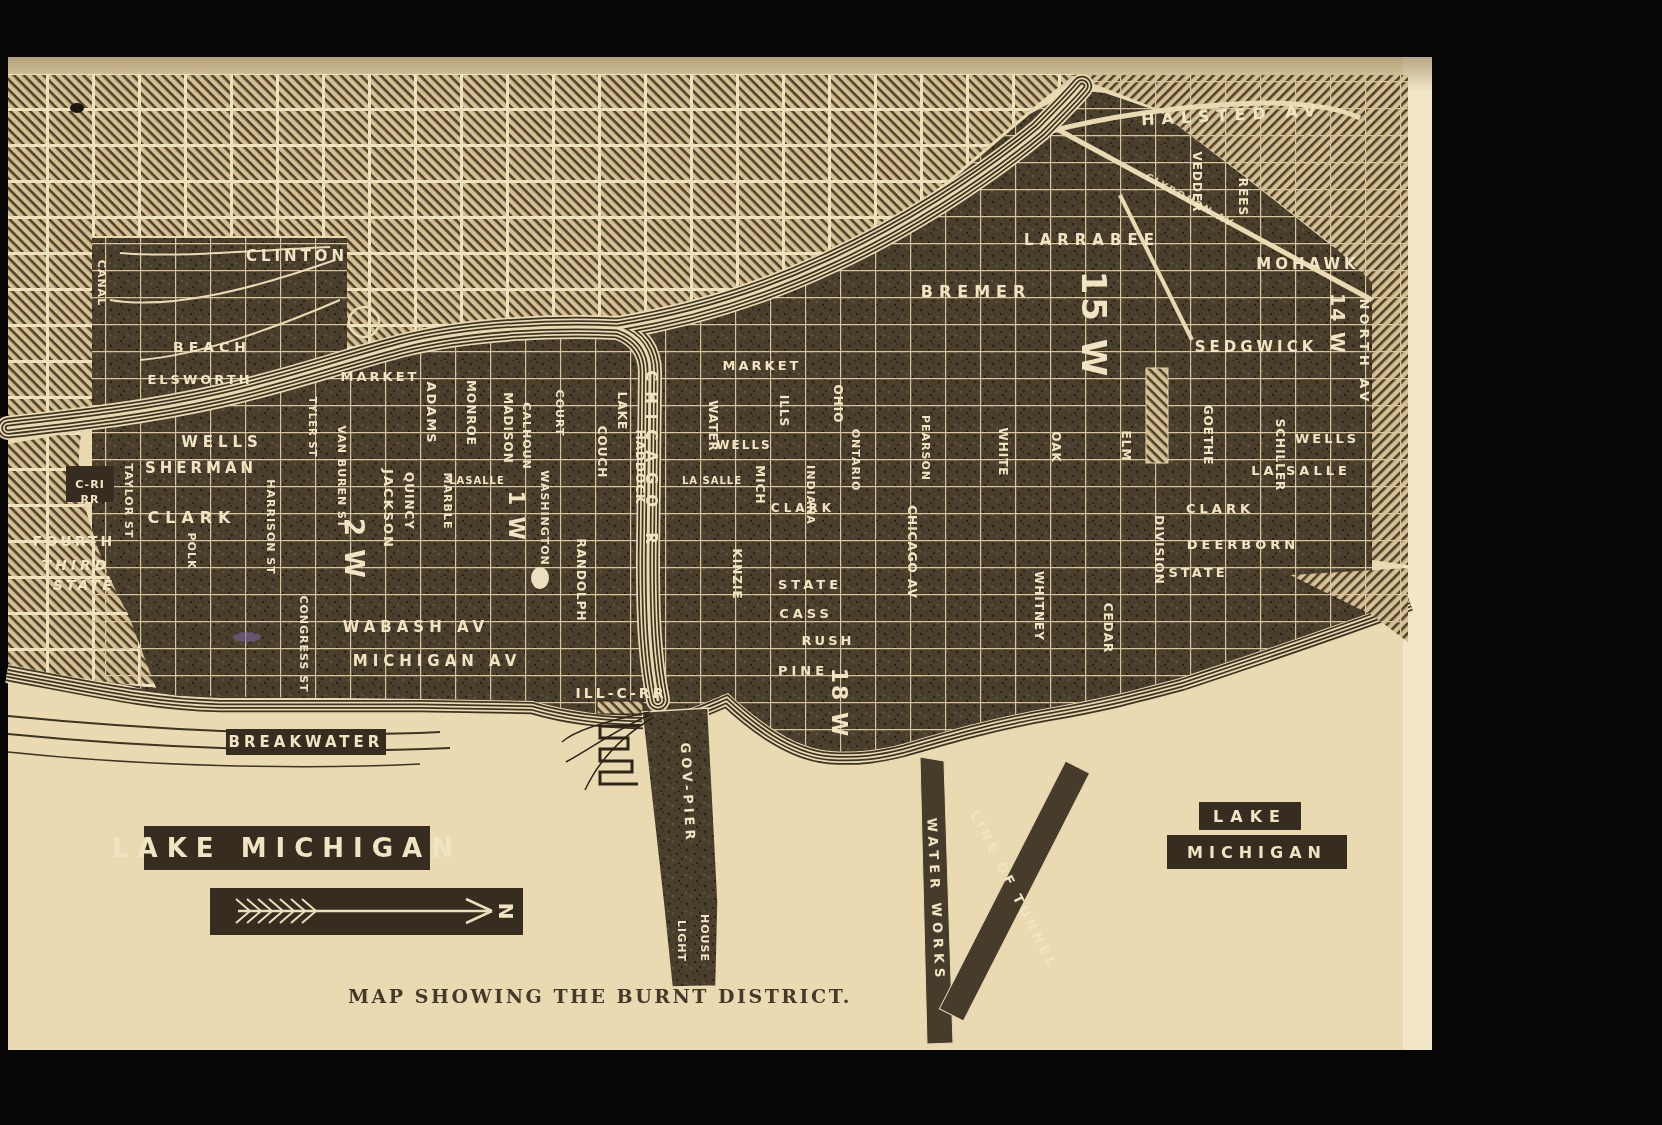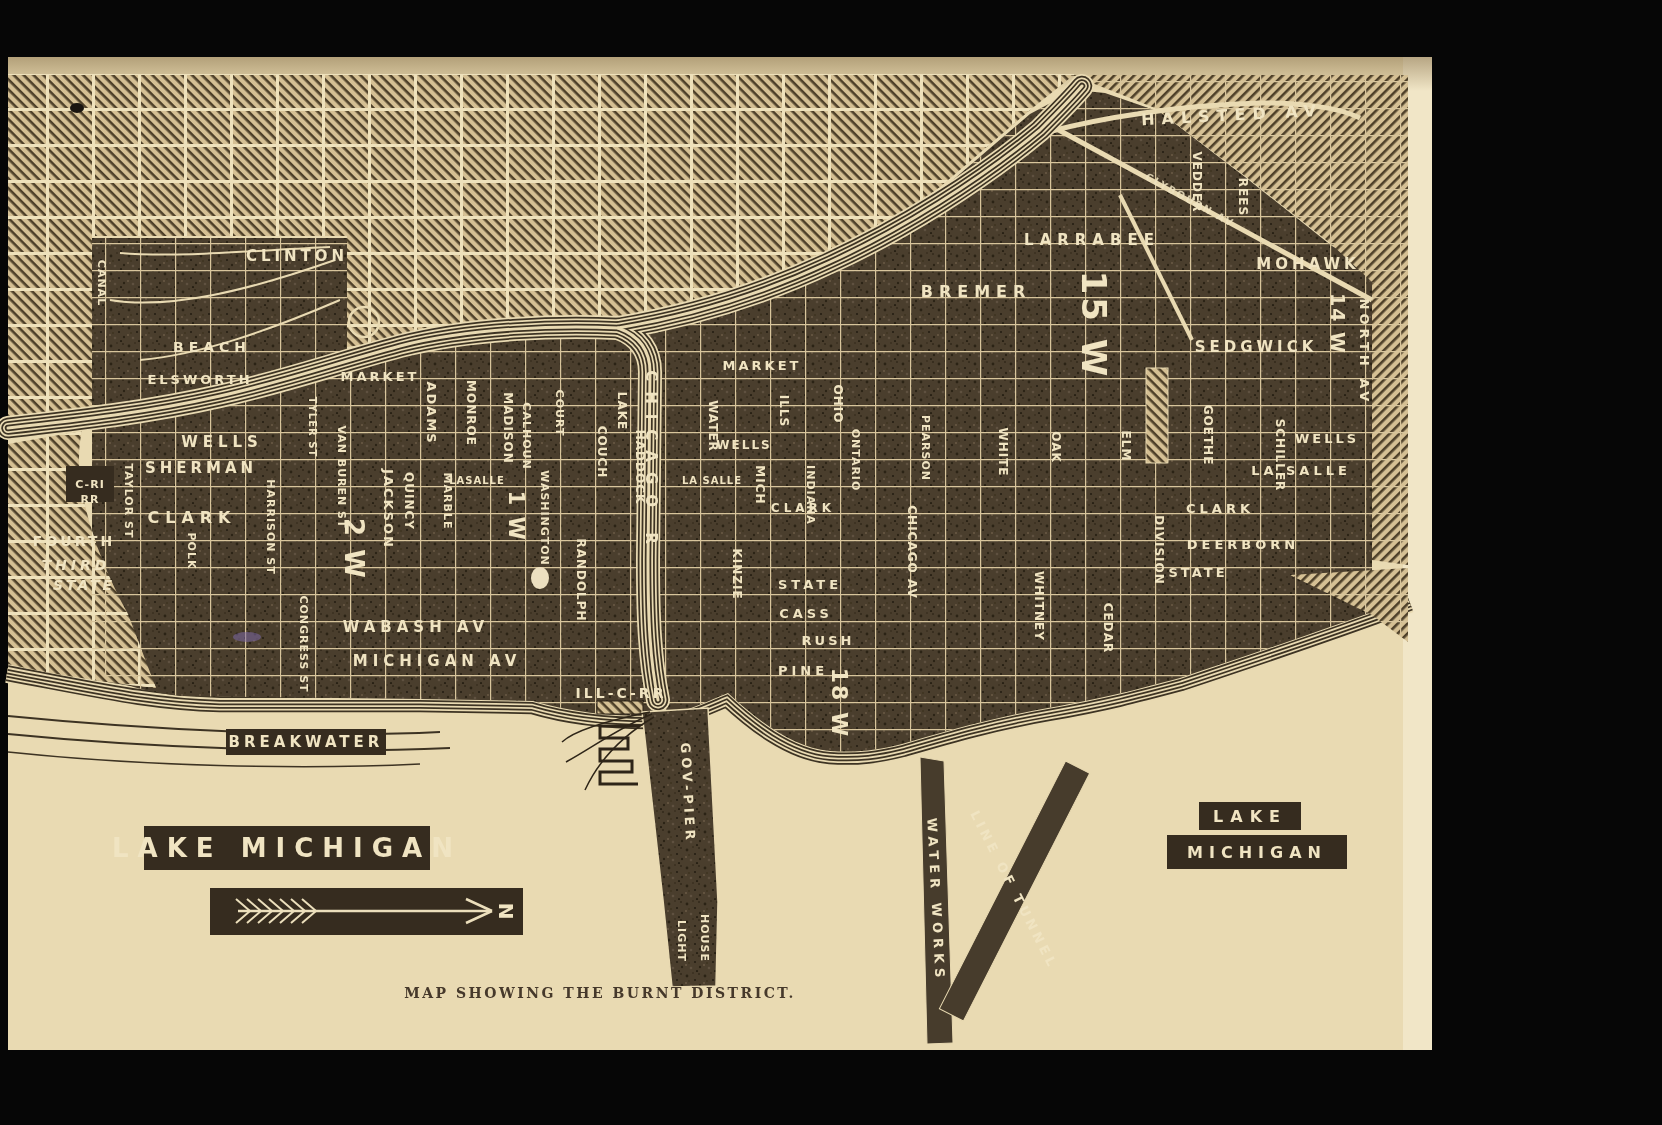--- a/index.html
+++ b/index.html
@@ -7,7 +7,7 @@
          font-family:"DejaVu Sans",sans-serif;}
   #map-svg{position:absolute;left:0;top:0;}
   .caption{position:absolute;left:340px;top:985px;width:520px;text-align:center;
-           font-family:"DejaVu Serif",serif;font-weight:700;font-size:14px;
+           font-family:"DejaVu Serif",serif;font-weight:700;font-size:19px;
            letter-spacing:2.5px;color:#46392b;}
 </style>
 </head>

